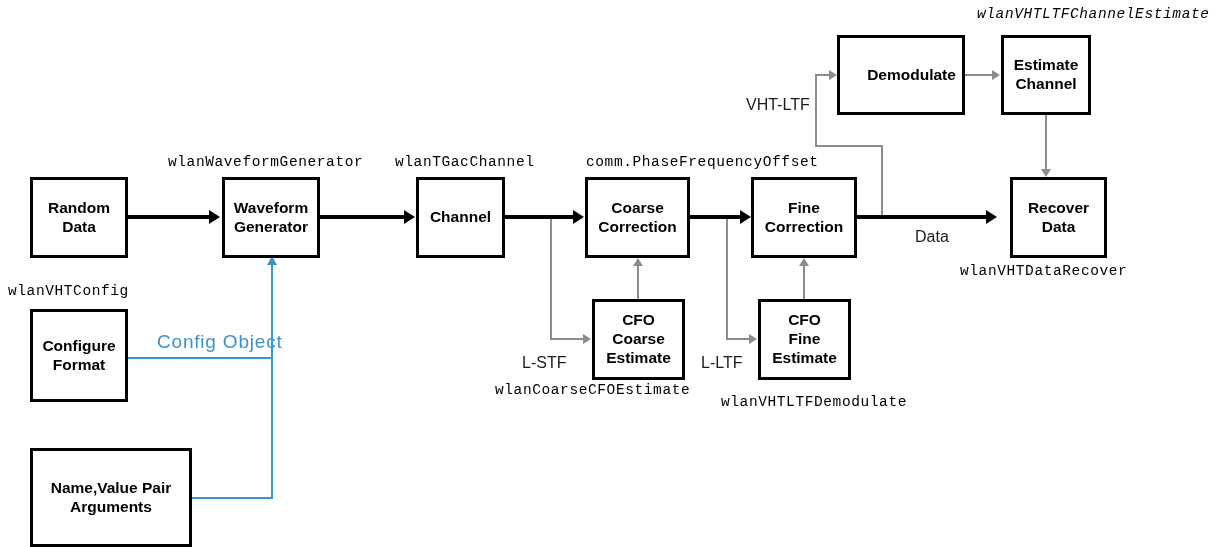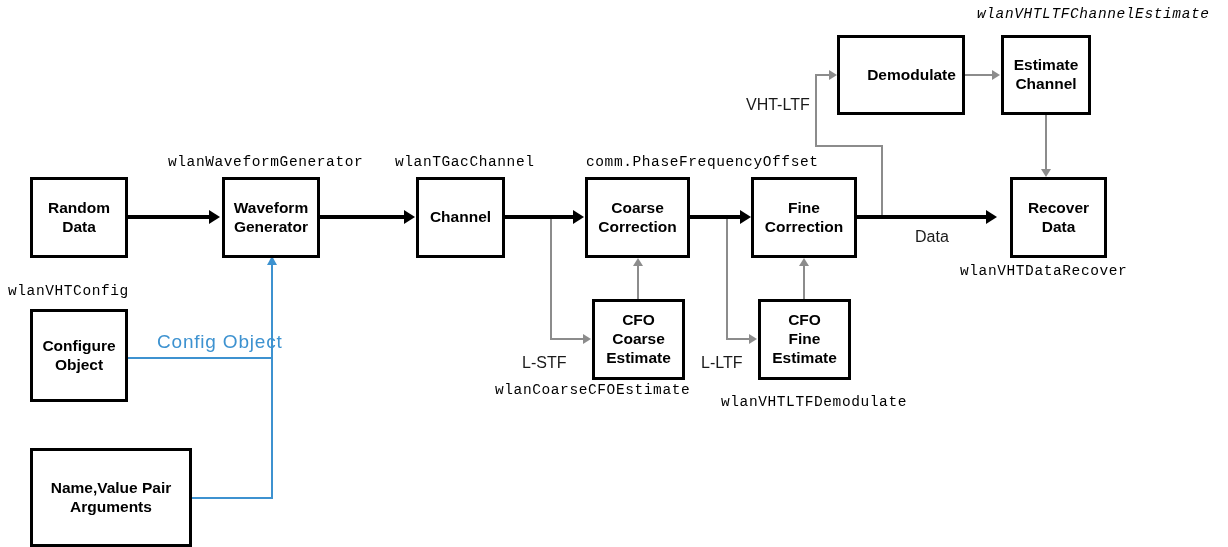--- a/index.html
+++ b/index.html
@@ -194,7 +194,7 @@
 Data</div>
 
   <div class="block" style="left:30px;top:309px;width:98px;height:93px;">Configure
-Object</div>
+Format</div>
 
   <div class="block" style="left:30px;top:448px;width:162px;height:99px;">Name,Value Pair
 Arguments</div>

